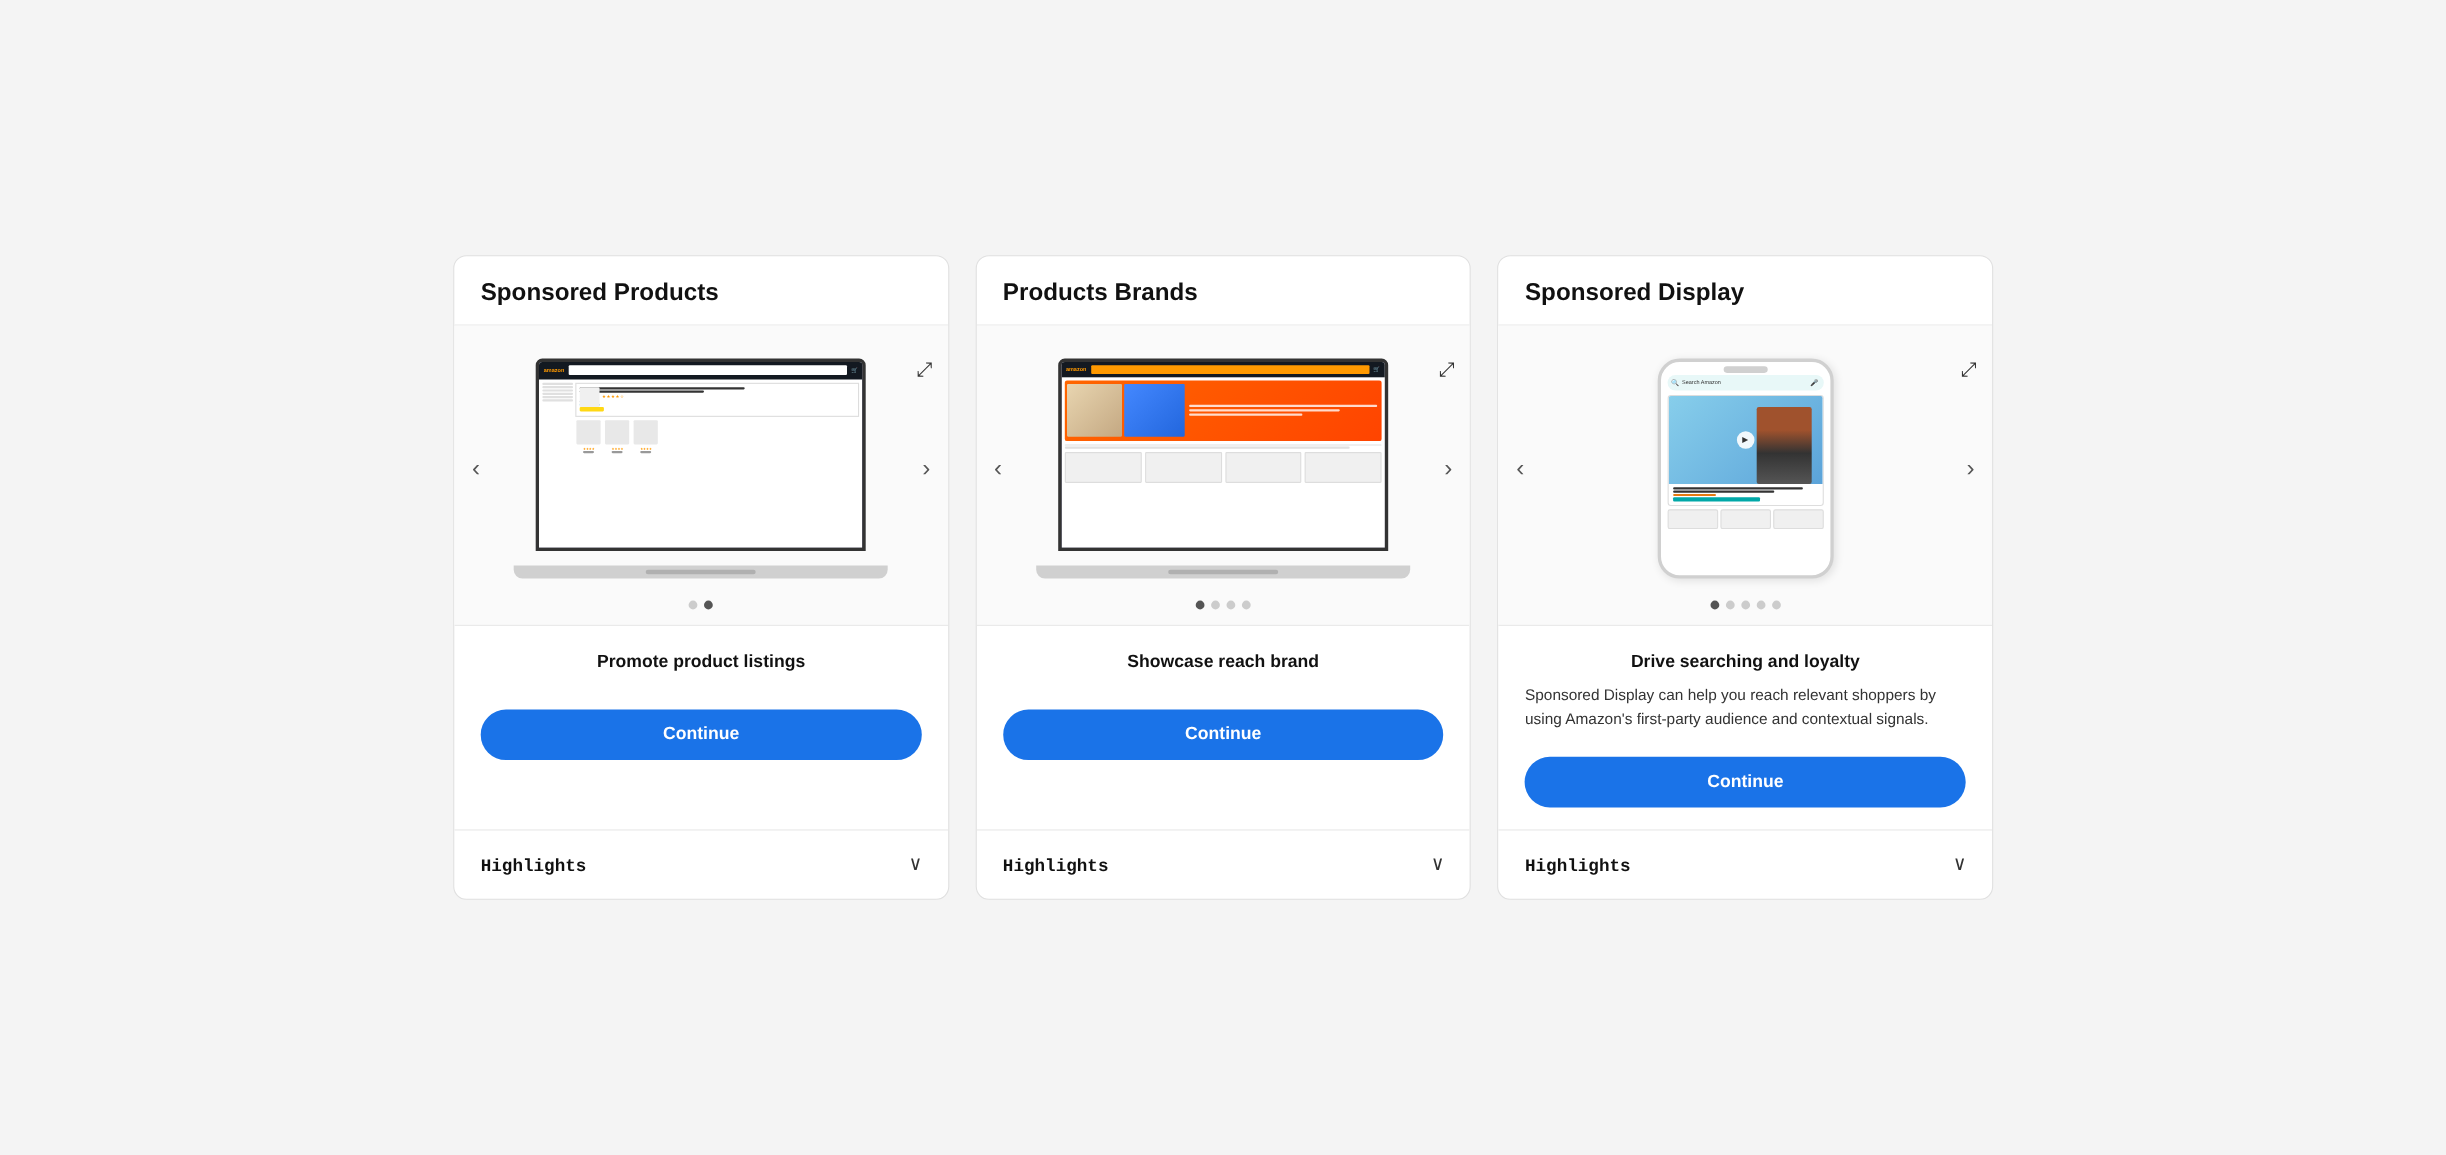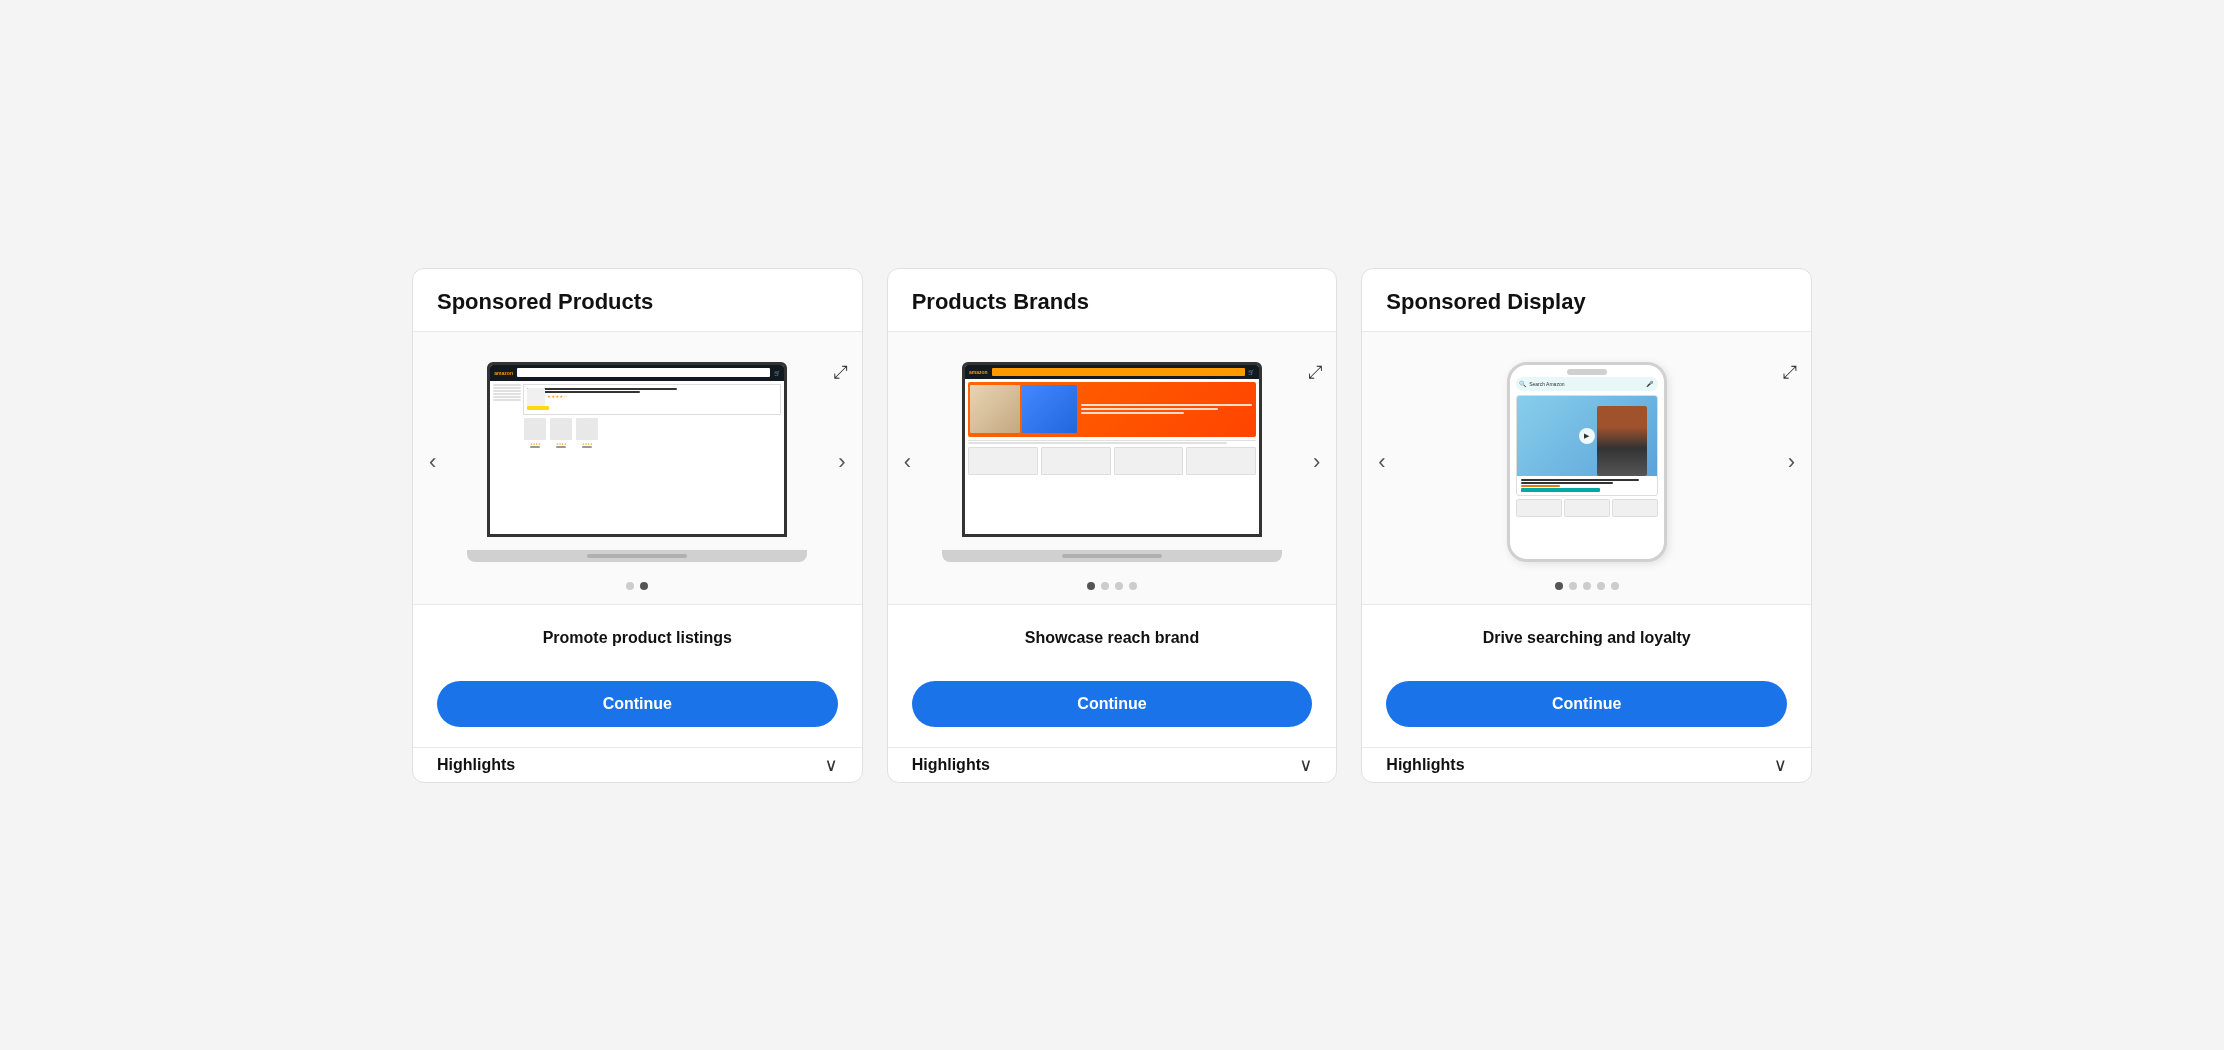--- a/index.html
+++ b/index.html
@@ -725,6 +725,7 @@
 
     <div class="card-body">
       <div class="card-subtitle">Drive searching and loyalty</div>
+      <div class="card-description">Sponsored Display can help you reach relevant shoppers by using Amazon's first-party audience and contextual signals.</div>
       <button class="continue-btn">Continue</button>
     </div>
 

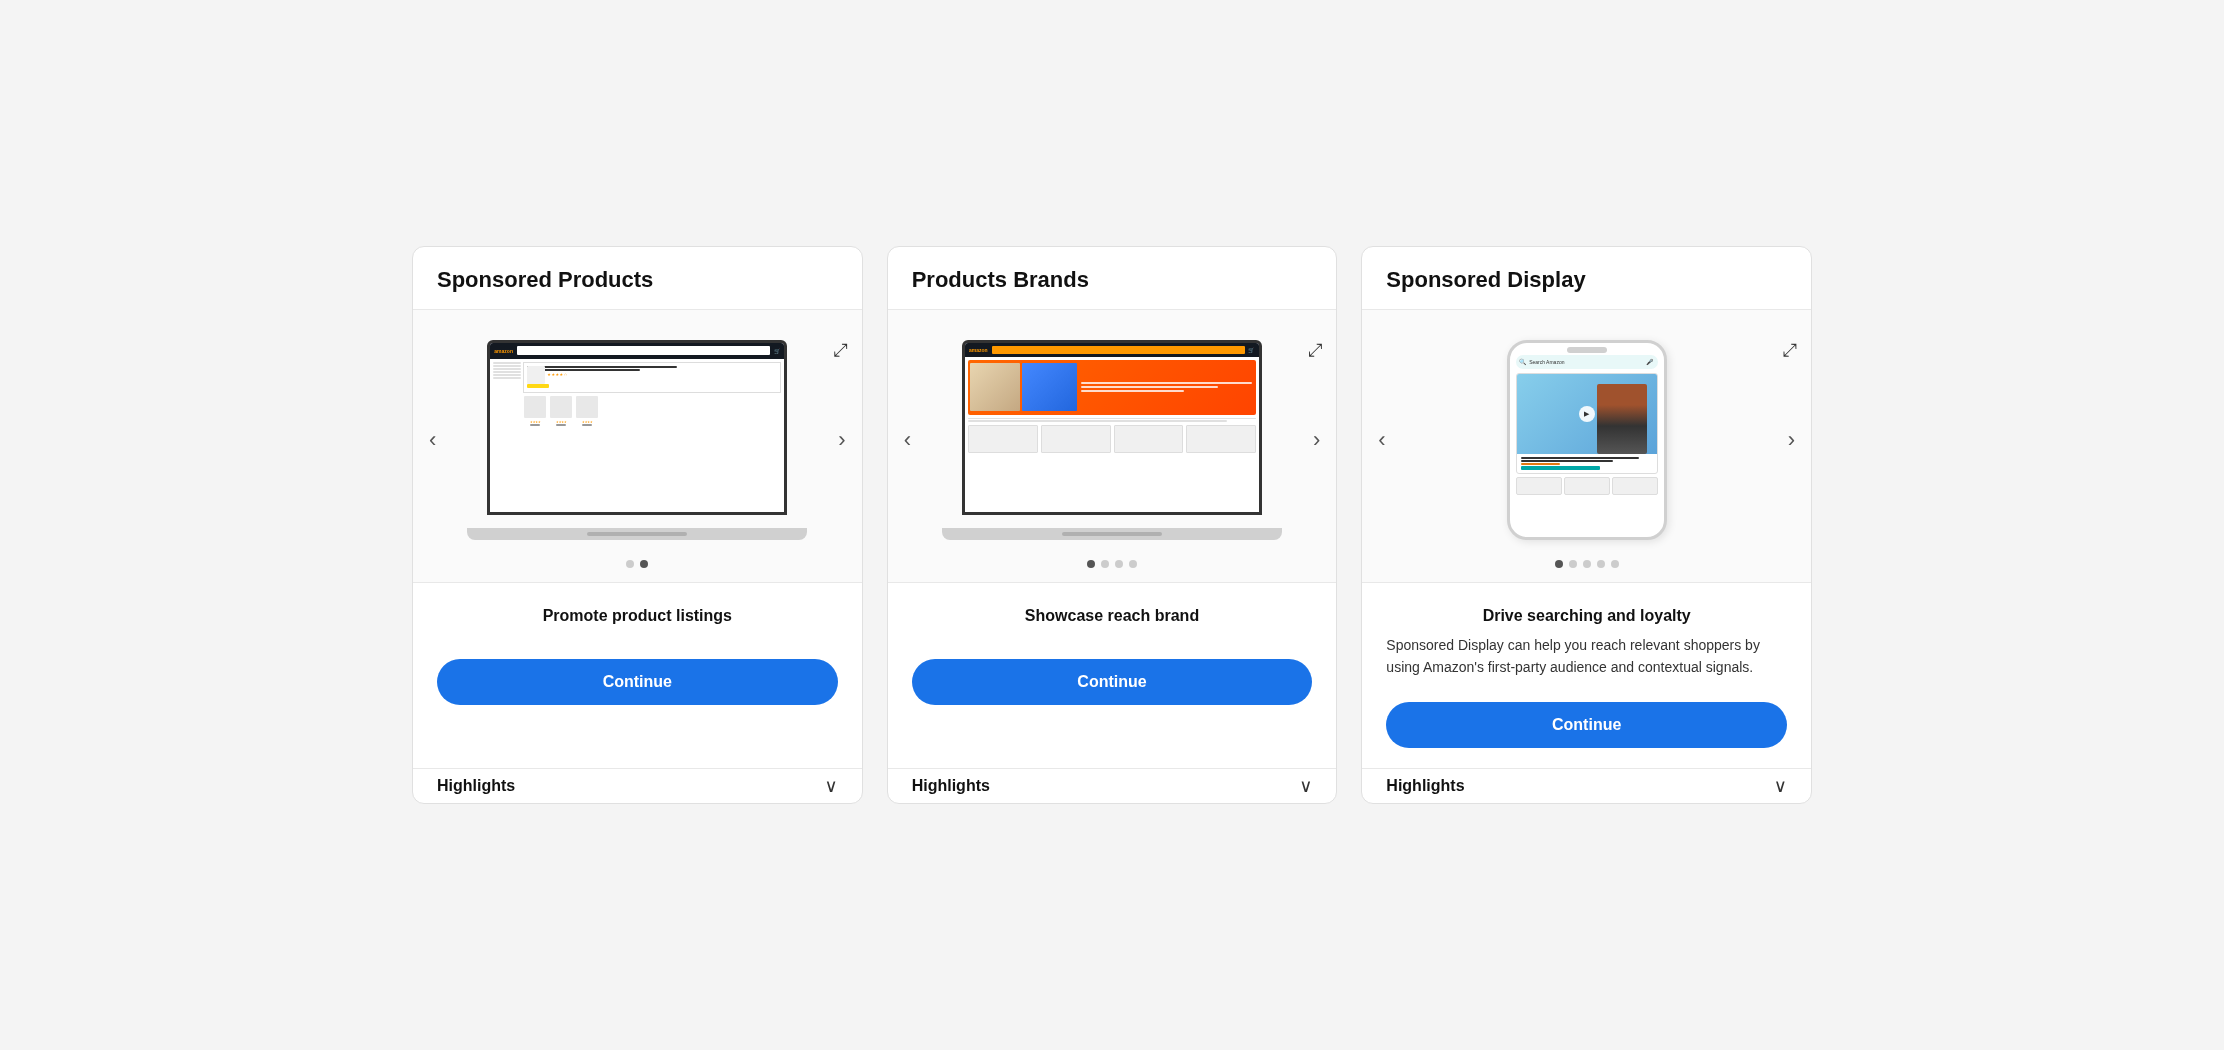--- a/index.html
+++ b/index.html
@@ -133,11 +133,12 @@
     }
     .card-footer {
       border-top: 1px solid #e8e8e8;
-      padding: 6px 24px;
+      padding: 20px 24px;
       display: flex;
       justify-content: space-between;
-      align-items: center;
+      align-items: flex-end;
       cursor: pointer;
+      font-family: Liberation Mono, monospace;
     }
     .highlights-label {
       font-size: 16px;

